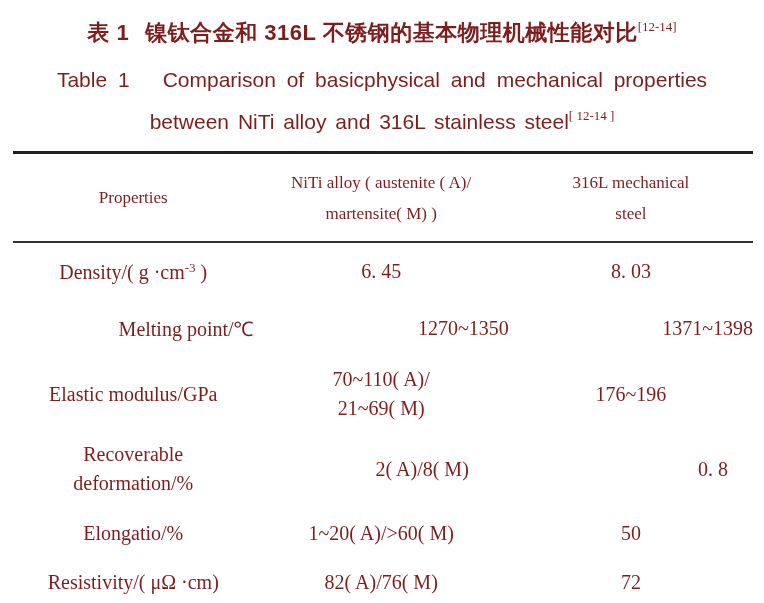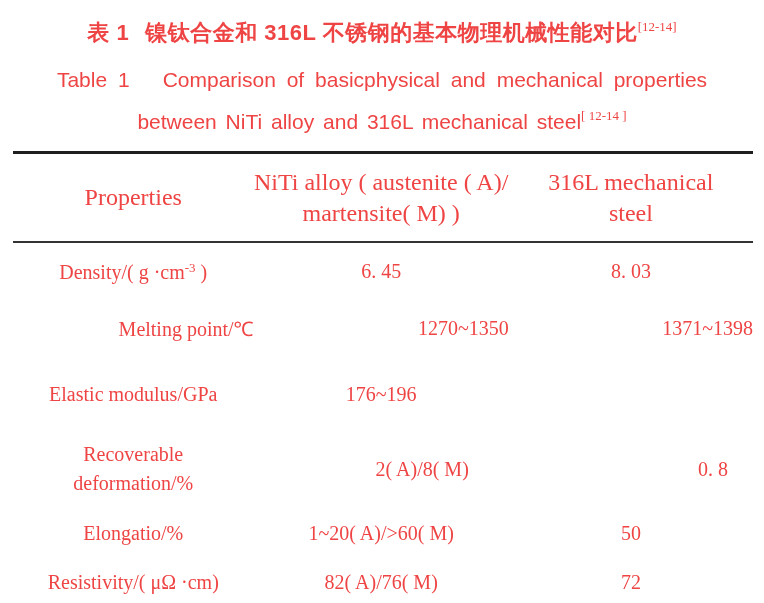--- a/index.html
+++ b/index.html
@@ -7,7 +7,7 @@
     position:relative;
     width:764px; height:603px;
     background:#ffffff;
-    color:#ef4444;
+    color:#7f1d1d;
     font-family:"Liberation Serif", serif;
     overflow:hidden;
   }

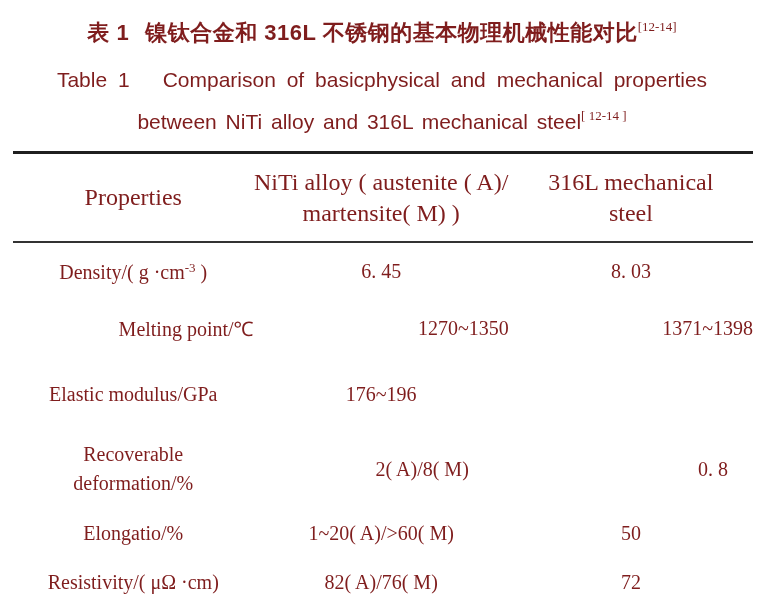--- a/index.html
+++ b/index.html
@@ -82,7 +82,7 @@
   </div>
 
   <div class="caption-en line2">
-    <span>between NiTi alloy and 316L mechanical steel</span><sup class="ref-sup">[ 12-14 ]</sup>
+    <span>between NiTi alloy and 316L stainless steel</span><sup class="ref-sup">[ 12-14 ]</sup>
   </div>
 
   <div class="ptable">

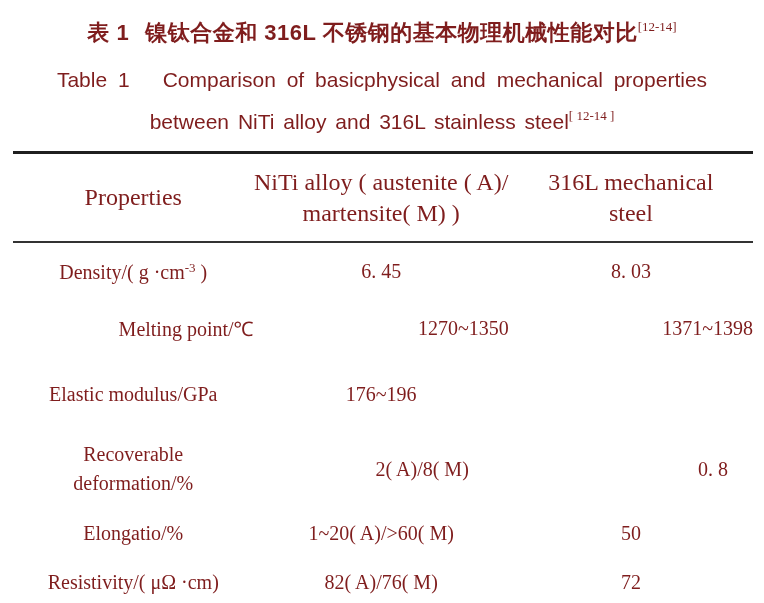--- a/index.html
+++ b/index.html
@@ -55,7 +55,7 @@
     font-size:20px;
   }
   .trow .cell { width:100%; }
-  .header-row { height:87px; line-height:31px; font-size:24px; }
+  .header-row { height:87px; line-height:31px; font-size:17px; }
   .row-density     { height:57px; }
   .row-melting     { height:56px;text-align:right; }
   .row-elastic     { height:76px; line-height:29px; }

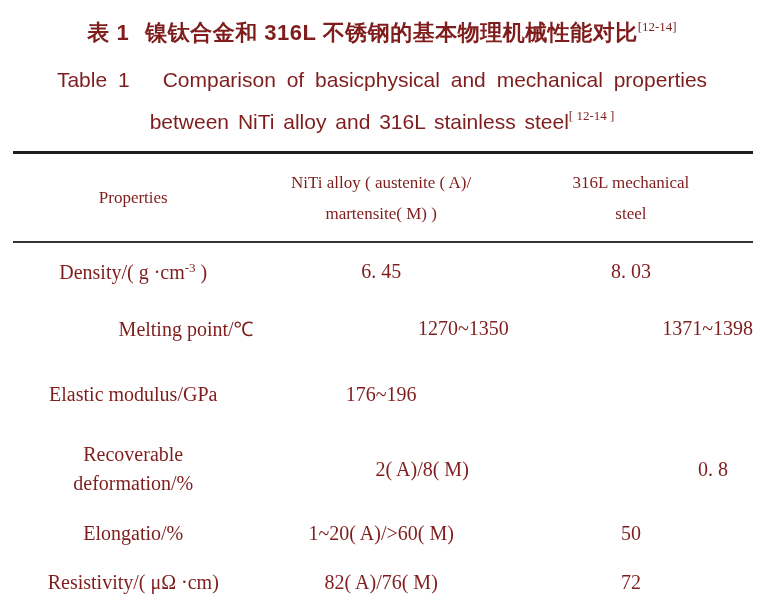--- a/index.html
+++ b/index.html
@@ -119,6 +119,10 @@
 
     <div class="trow row-elastic">
       <div class="cell">Elastic modulus/GPa</div>
+      <div class="cell">
+        <div>70~110( A)/</div>
+        <div>21~69( M)</div>
+      </div>
       <div class="cell">176~196</div>
     </div>
 

